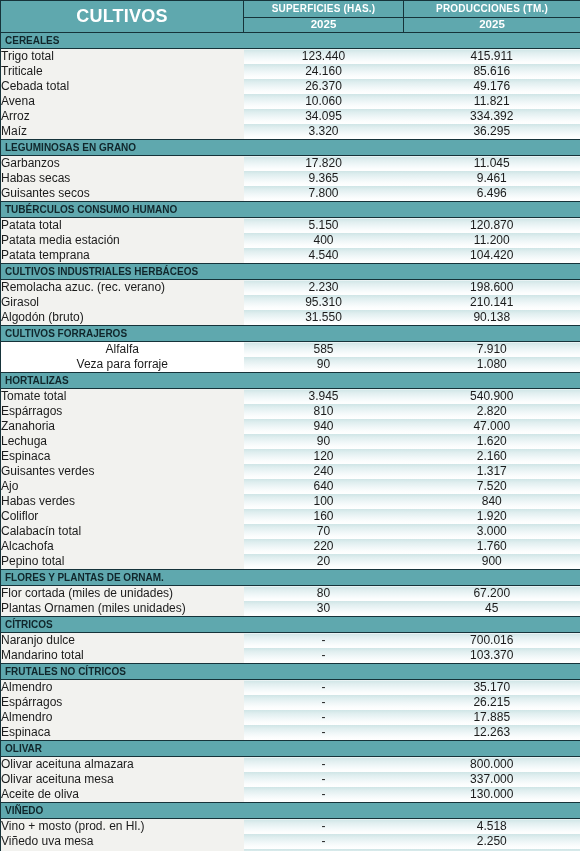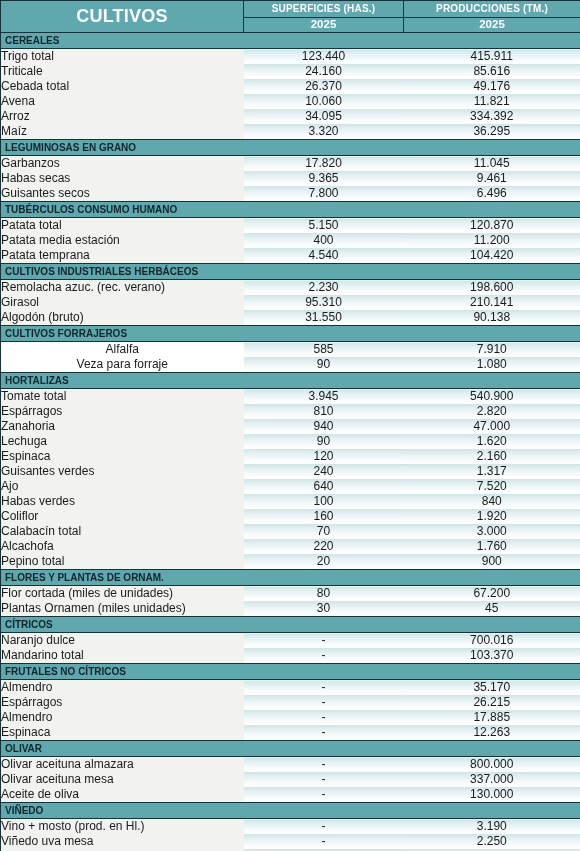--- a/index.html
+++ b/index.html
@@ -387,7 +387,7 @@
       <tr class="data-row">
         <td class="name-cell">Vino + mosto (prod. en Hl.)</td>
         <td class="val-cell"><span class="dash">-</span></td>
-        <td class="val-cell last">3.190</td>
+        <td class="val-cell last">4.518</td>
       </tr>
       <tr class="data-row">
         <td class="name-cell">Viñedo uva mesa</td>

